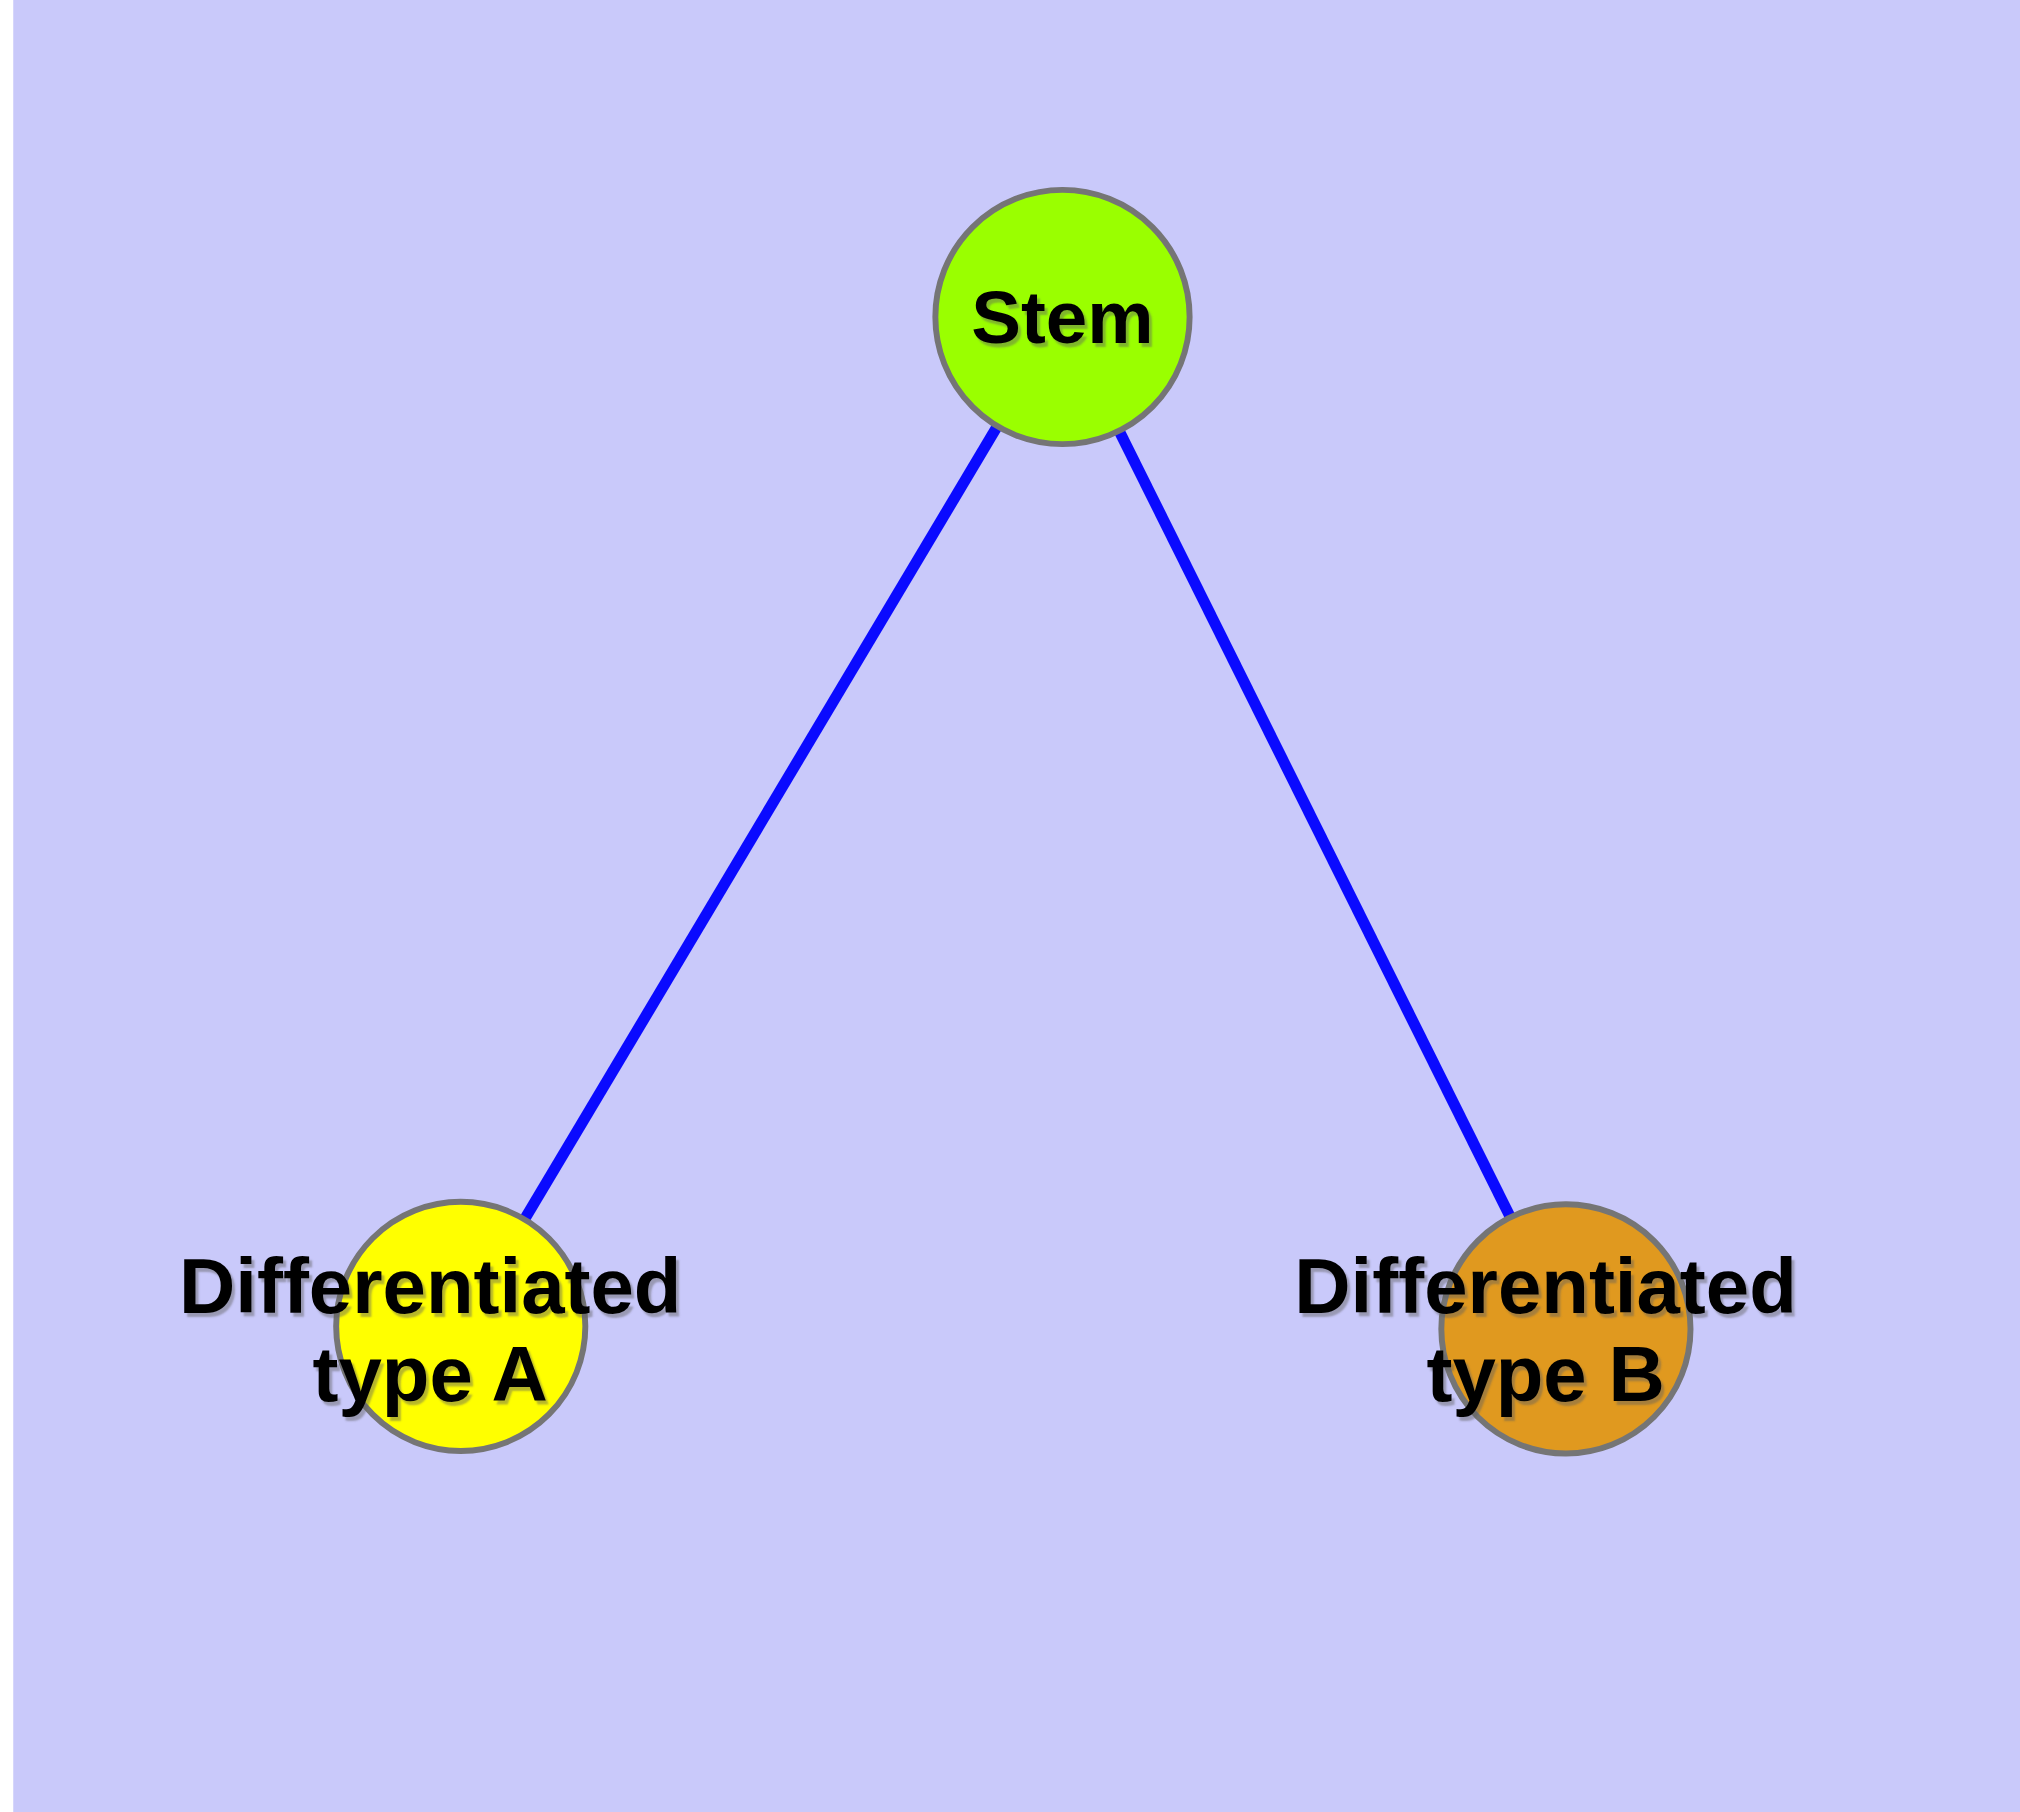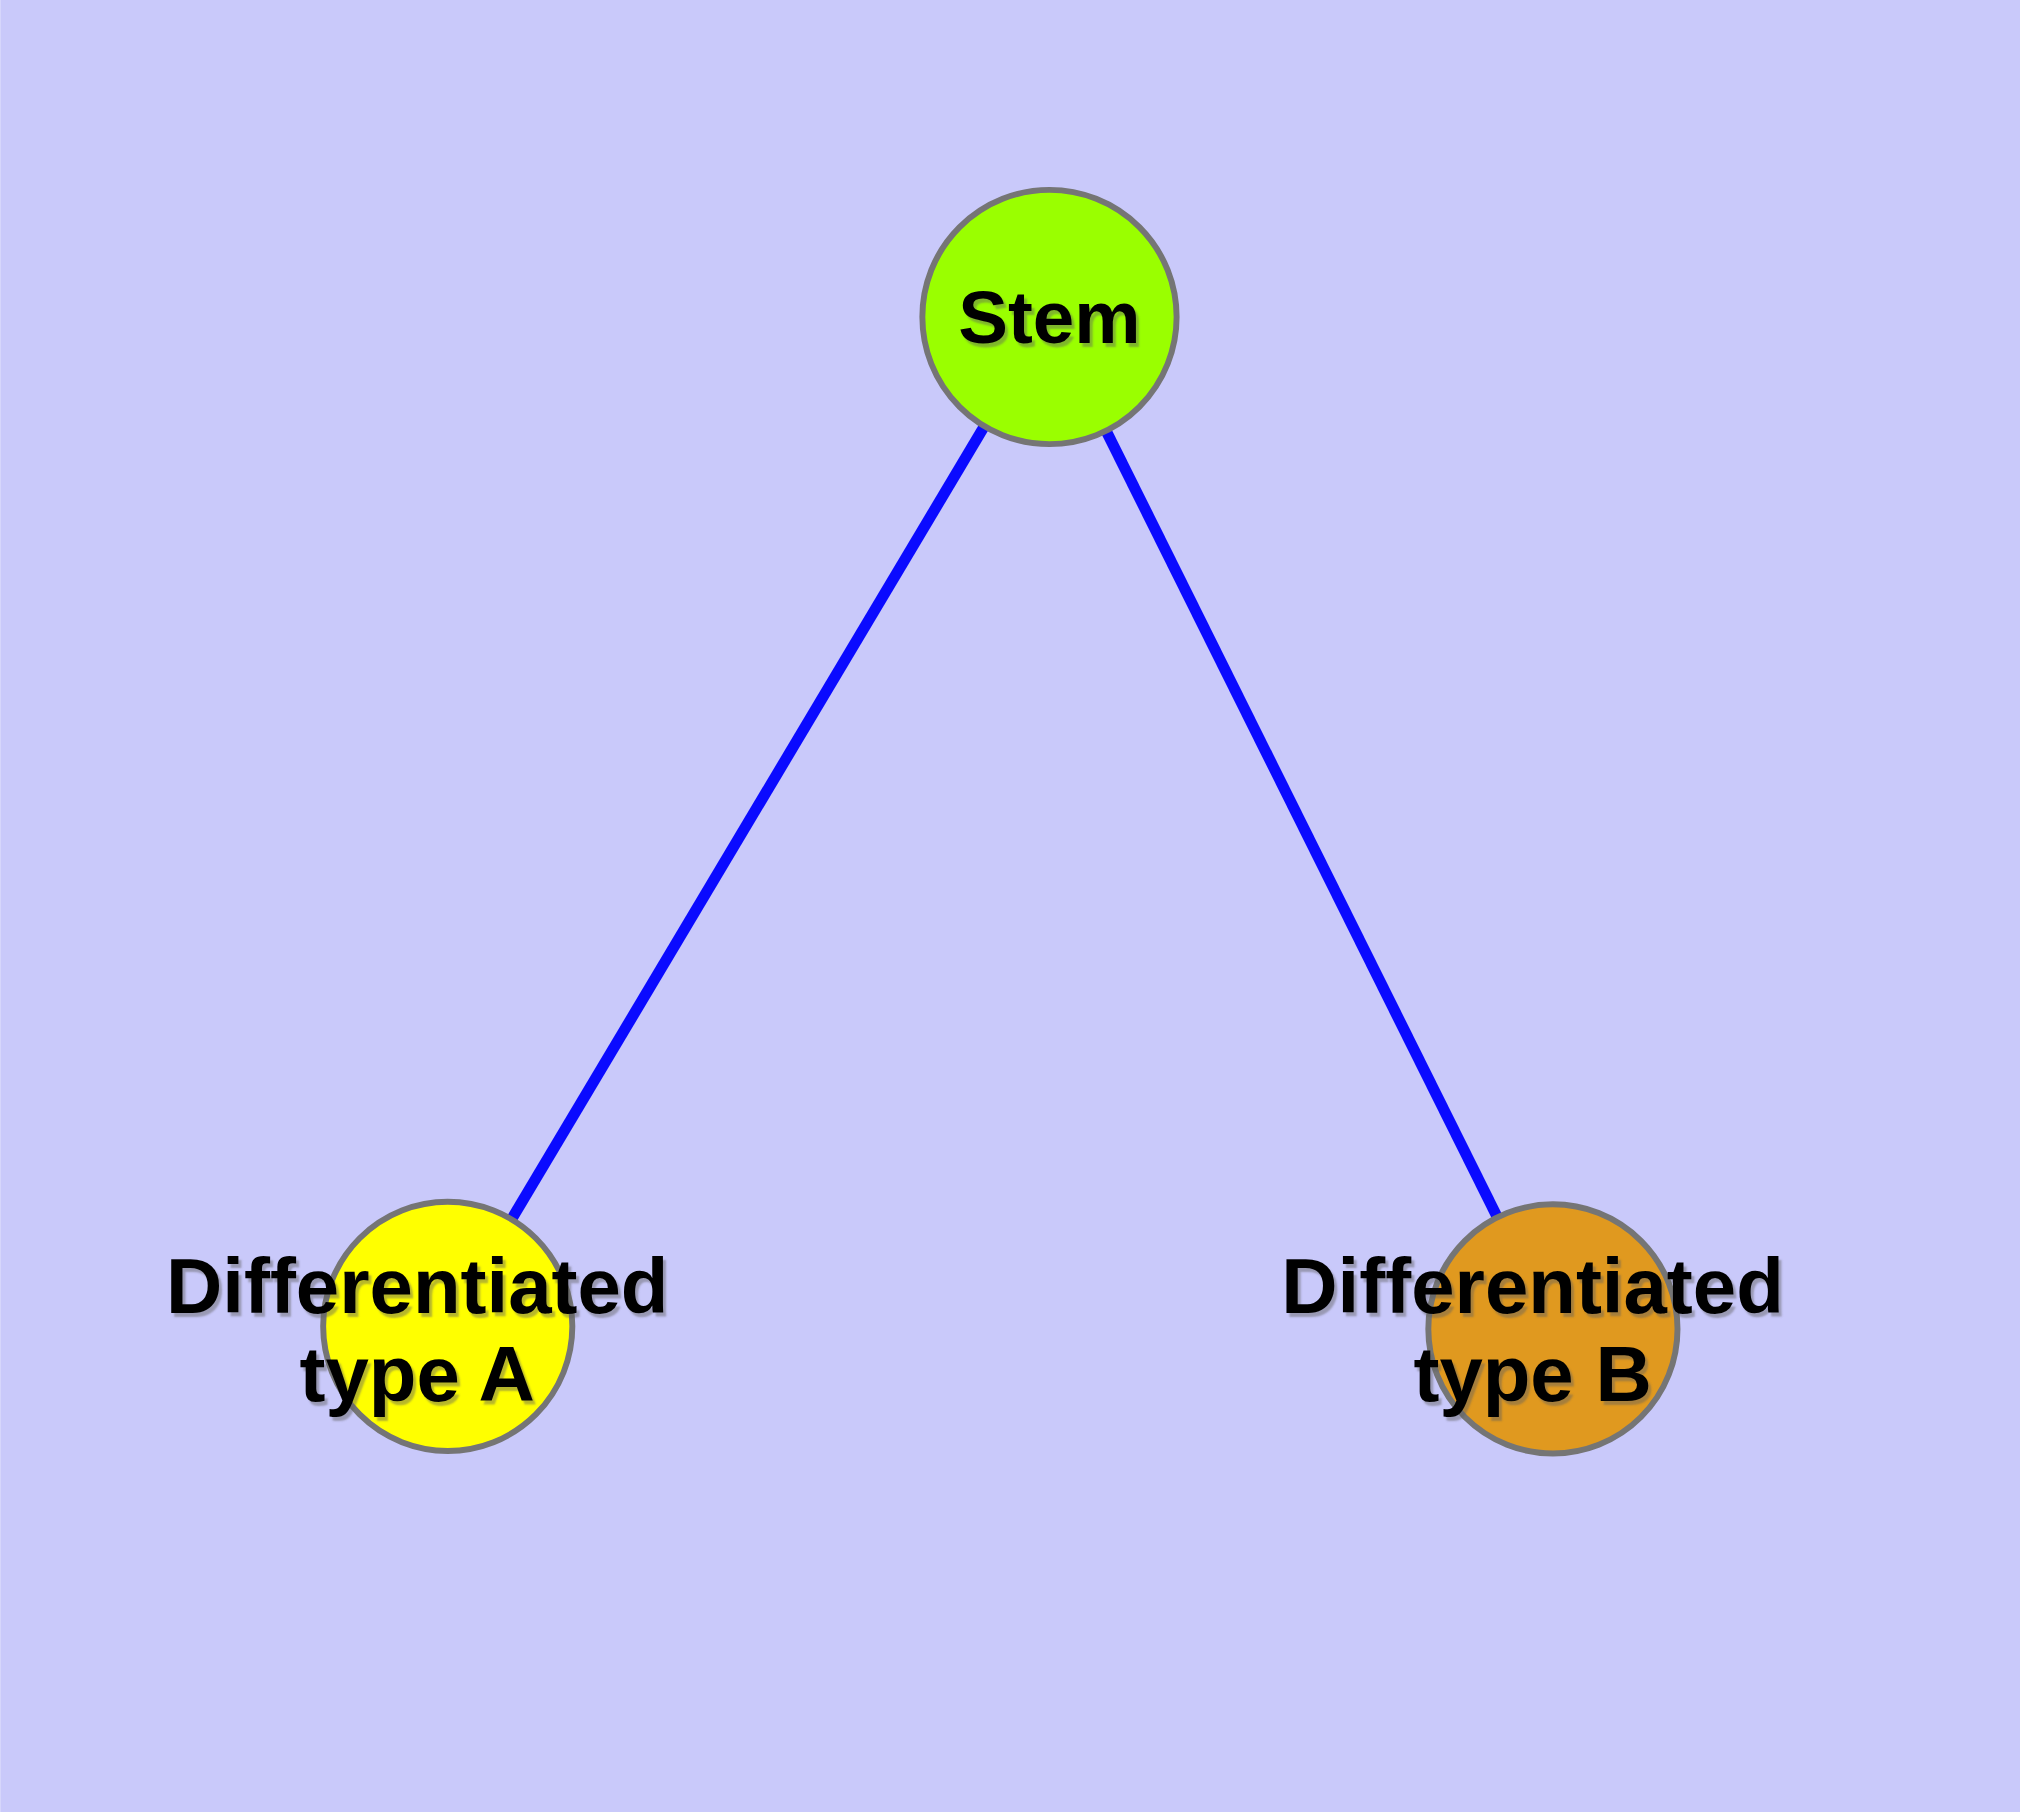--- a/index.html
+++ b/index.html
@@ -13,6 +13,7 @@
     position: relative;
     width: 1868px;
     height: 1812px;
+    margin-left: 13px;
   }
   svg {
     display: block;

